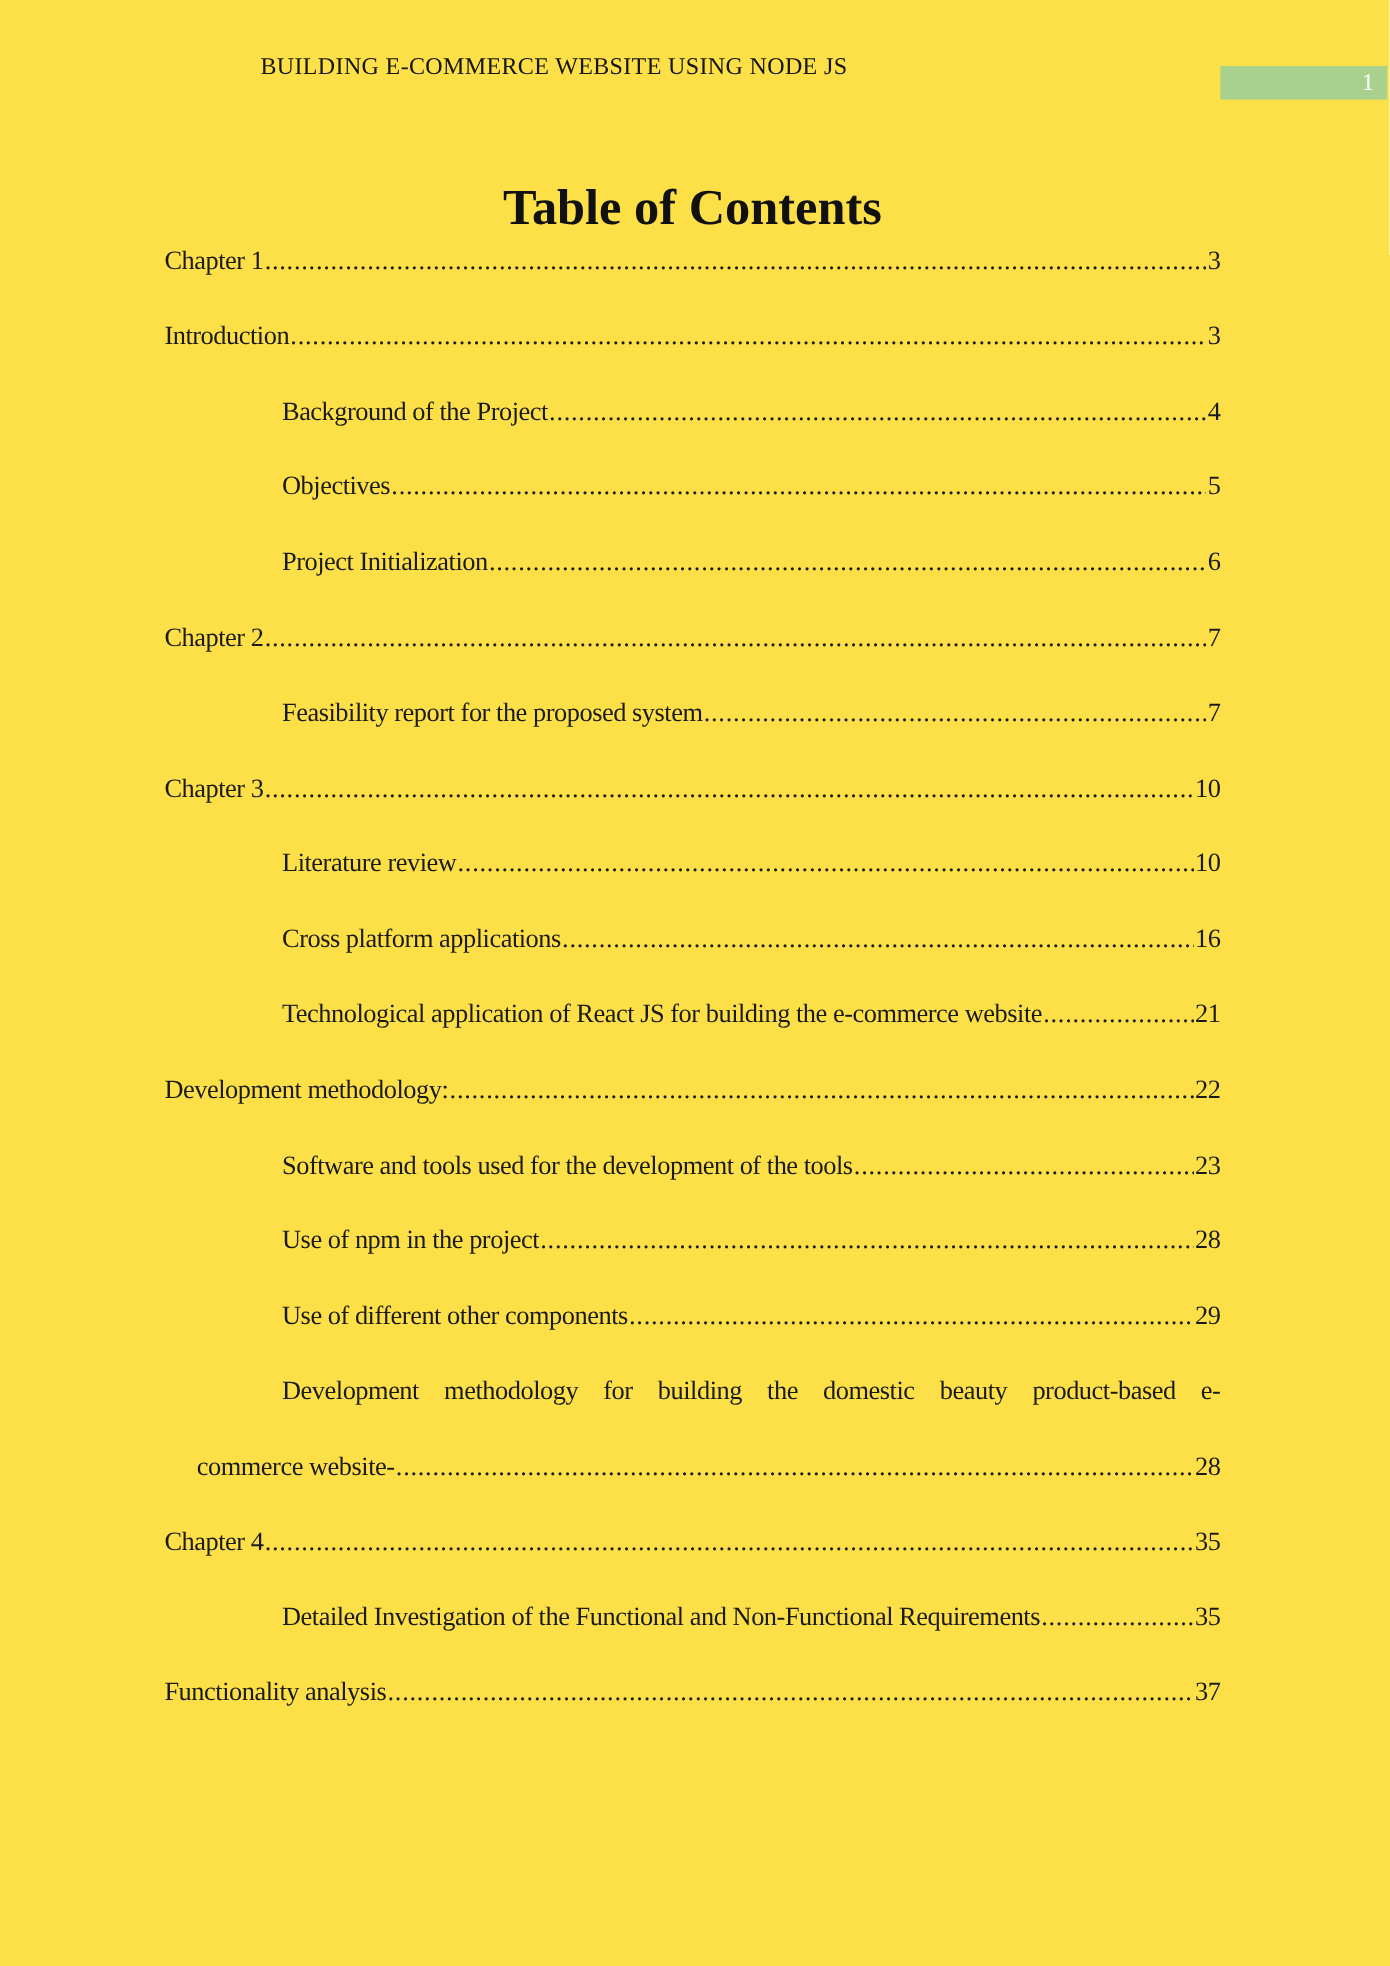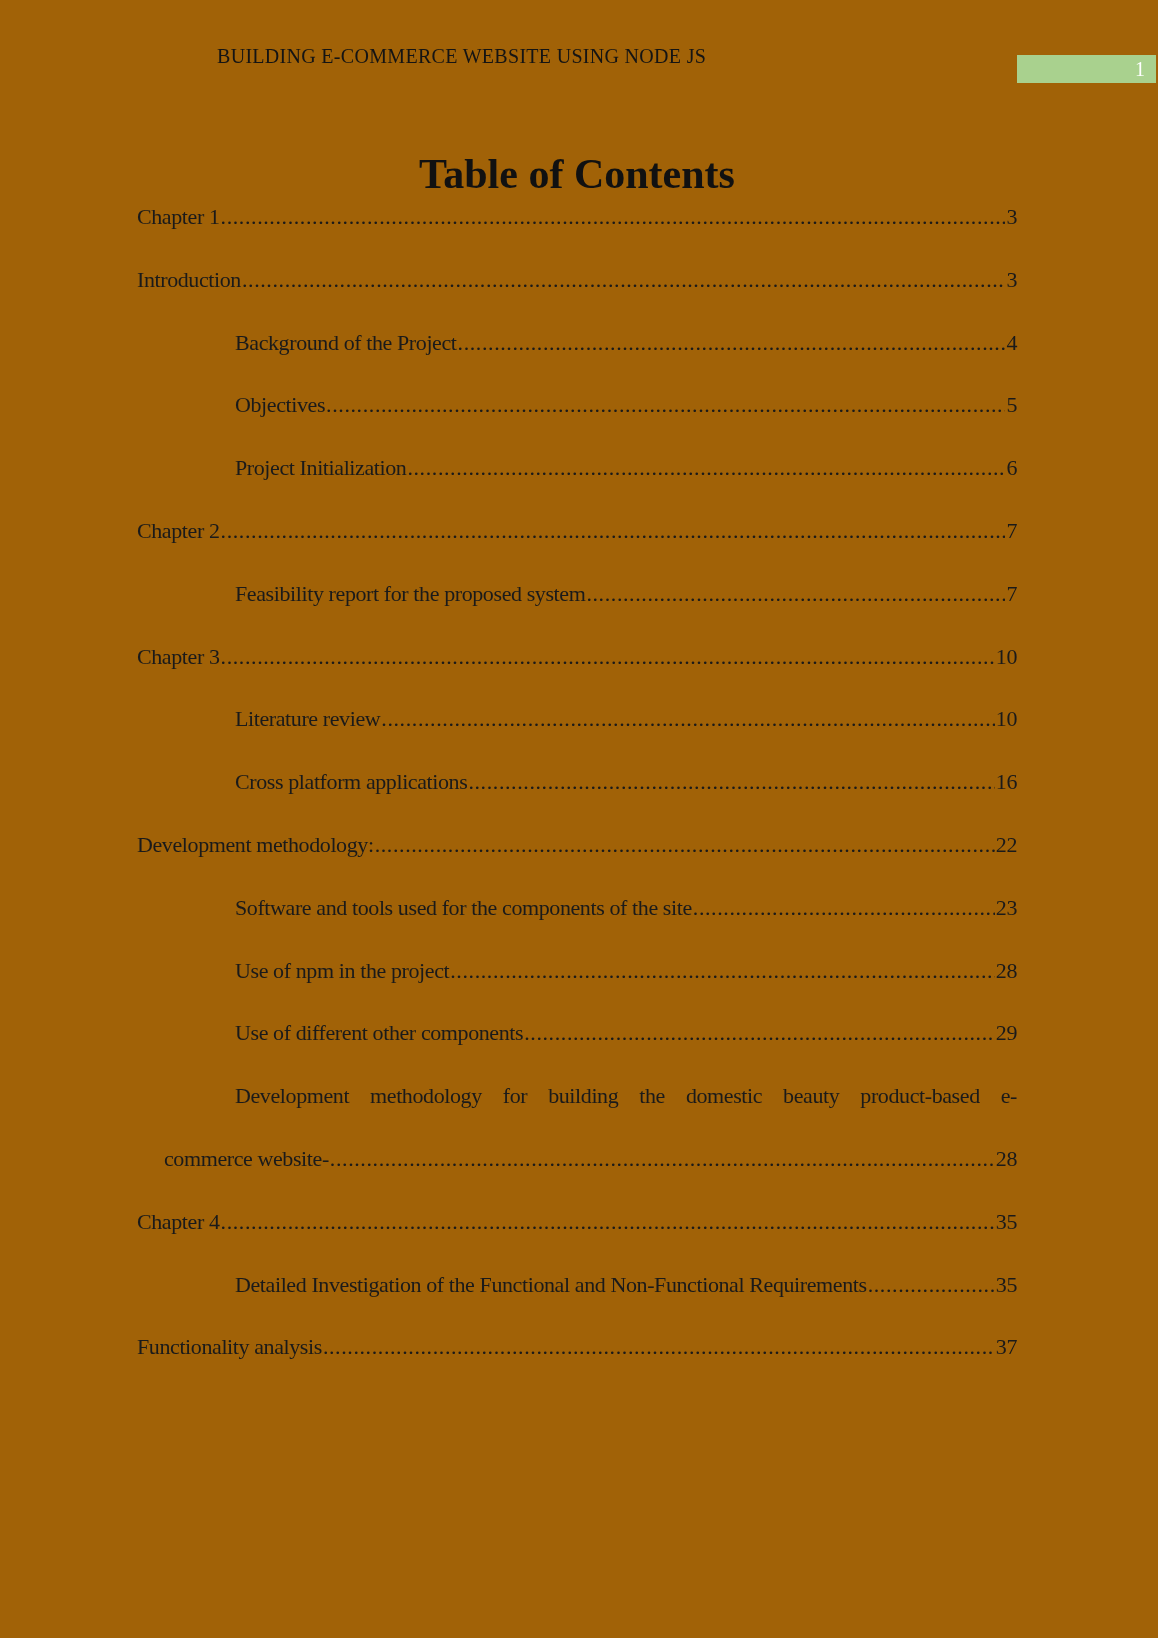--- a/index.html
+++ b/index.html
@@ -12,7 +12,7 @@
     position: relative;
     width: 1158px;
     height: 1638px;
-    background: #a16207;
+    background: #fde047;
     font-family: "Liberation Serif", "DejaVu Serif", serif;
     color: #1a1a1a;
     overflow: hidden;

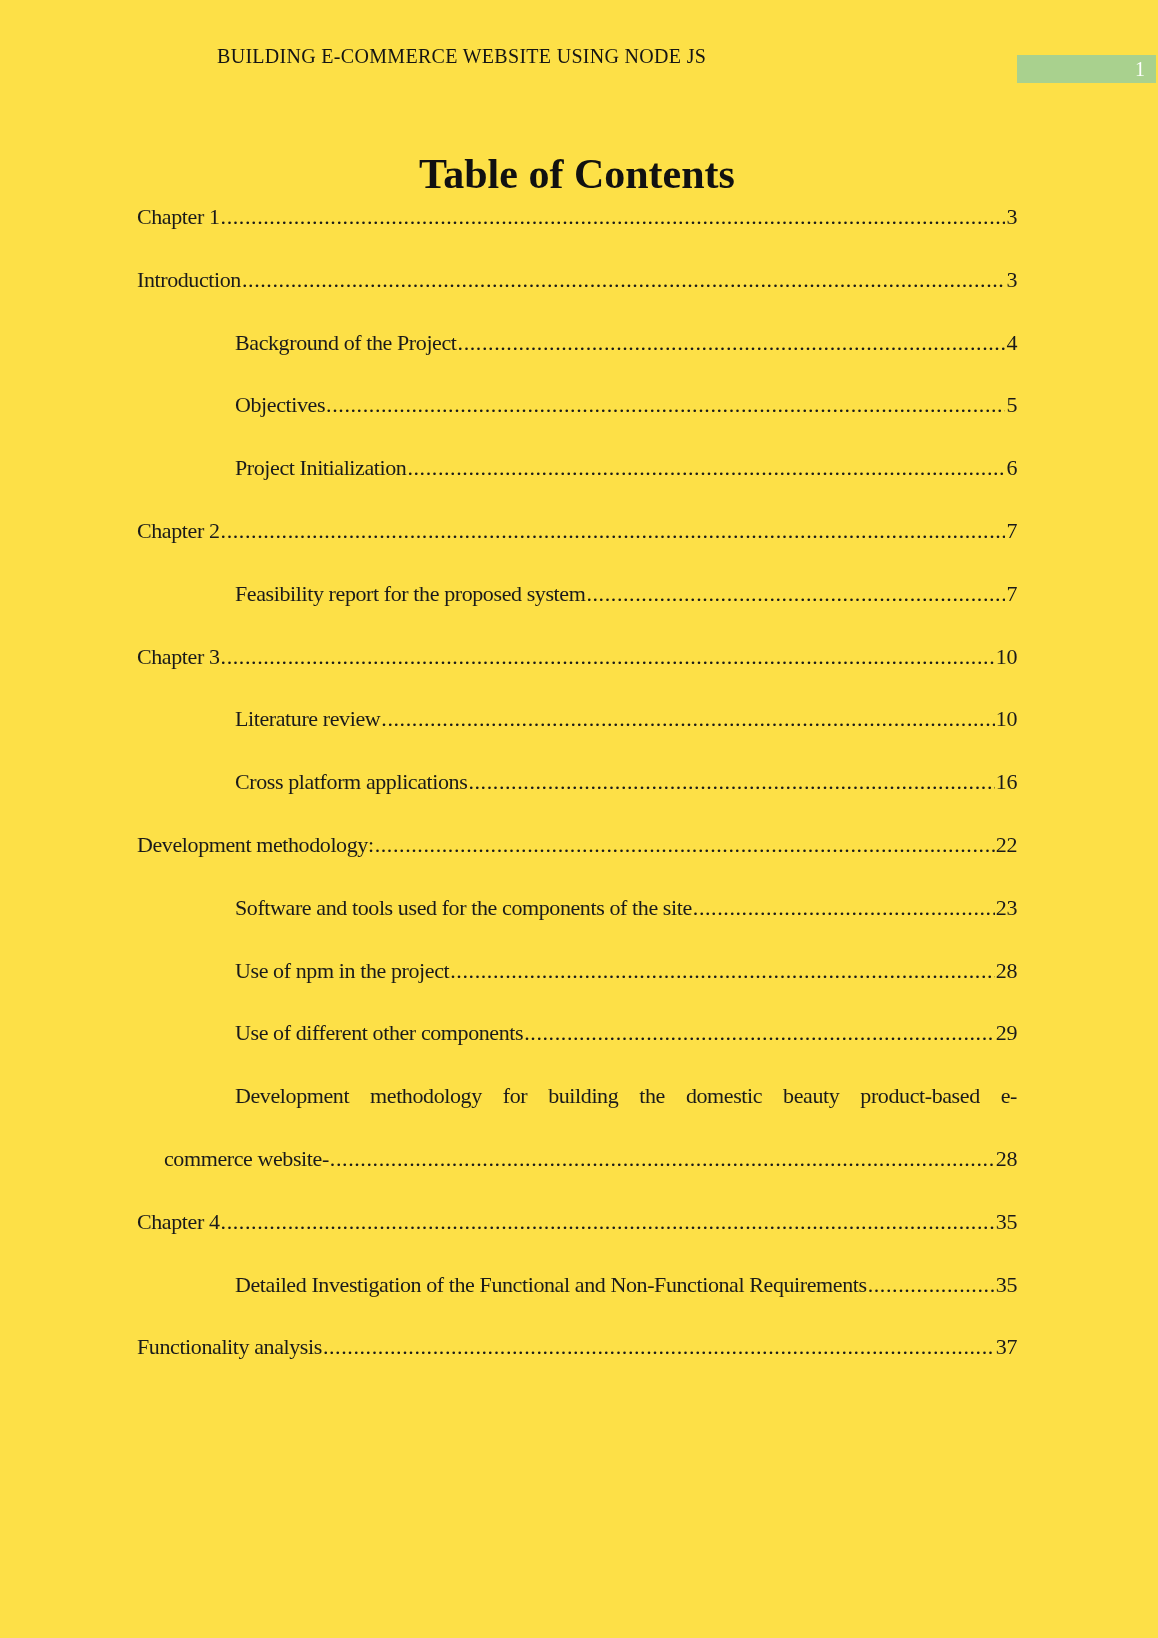--- a/index.html
+++ b/index.html
@@ -159,6 +159,11 @@
         <span class="leader"></span>
         <span class="pg">16</span>
       </div>
+      <div class="toc-row lvl2">
+        <span class="lbl">Technological application of React JS for building the e-commerce website</span>
+        <span class="leader"></span>
+        <span class="pg">21</span>
+      </div>
       <div class="toc-row lvl1">
         <span class="lbl">Development methodology:</span>
         <span class="leader"></span>

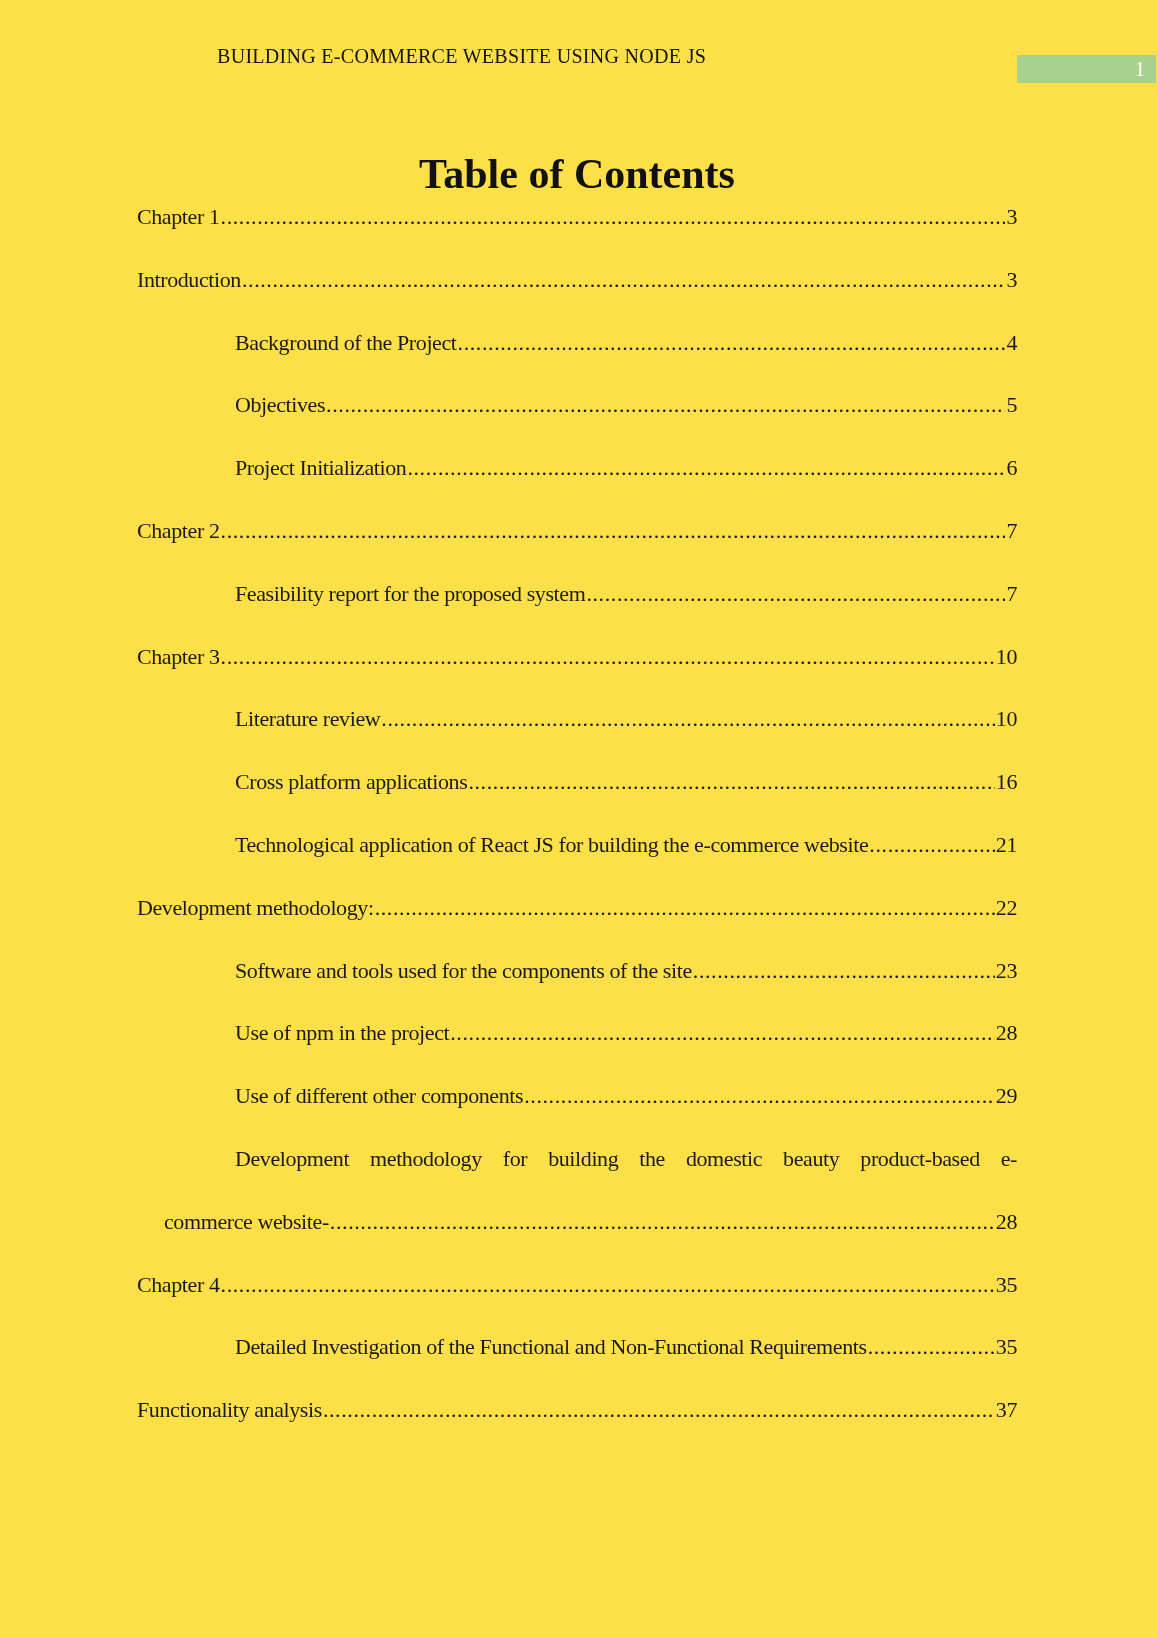--- a/index.html
+++ b/index.html
@@ -170,7 +170,7 @@
         <span class="pg">22</span>
       </div>
       <div class="toc-row lvl2">
-        <span class="lbl">Software and tools used for the components of the site</span>
+        <span class="lbl">Software and tools used for the development of the tools</span>
         <span class="leader"></span>
         <span class="pg">23</span>
       </div>

